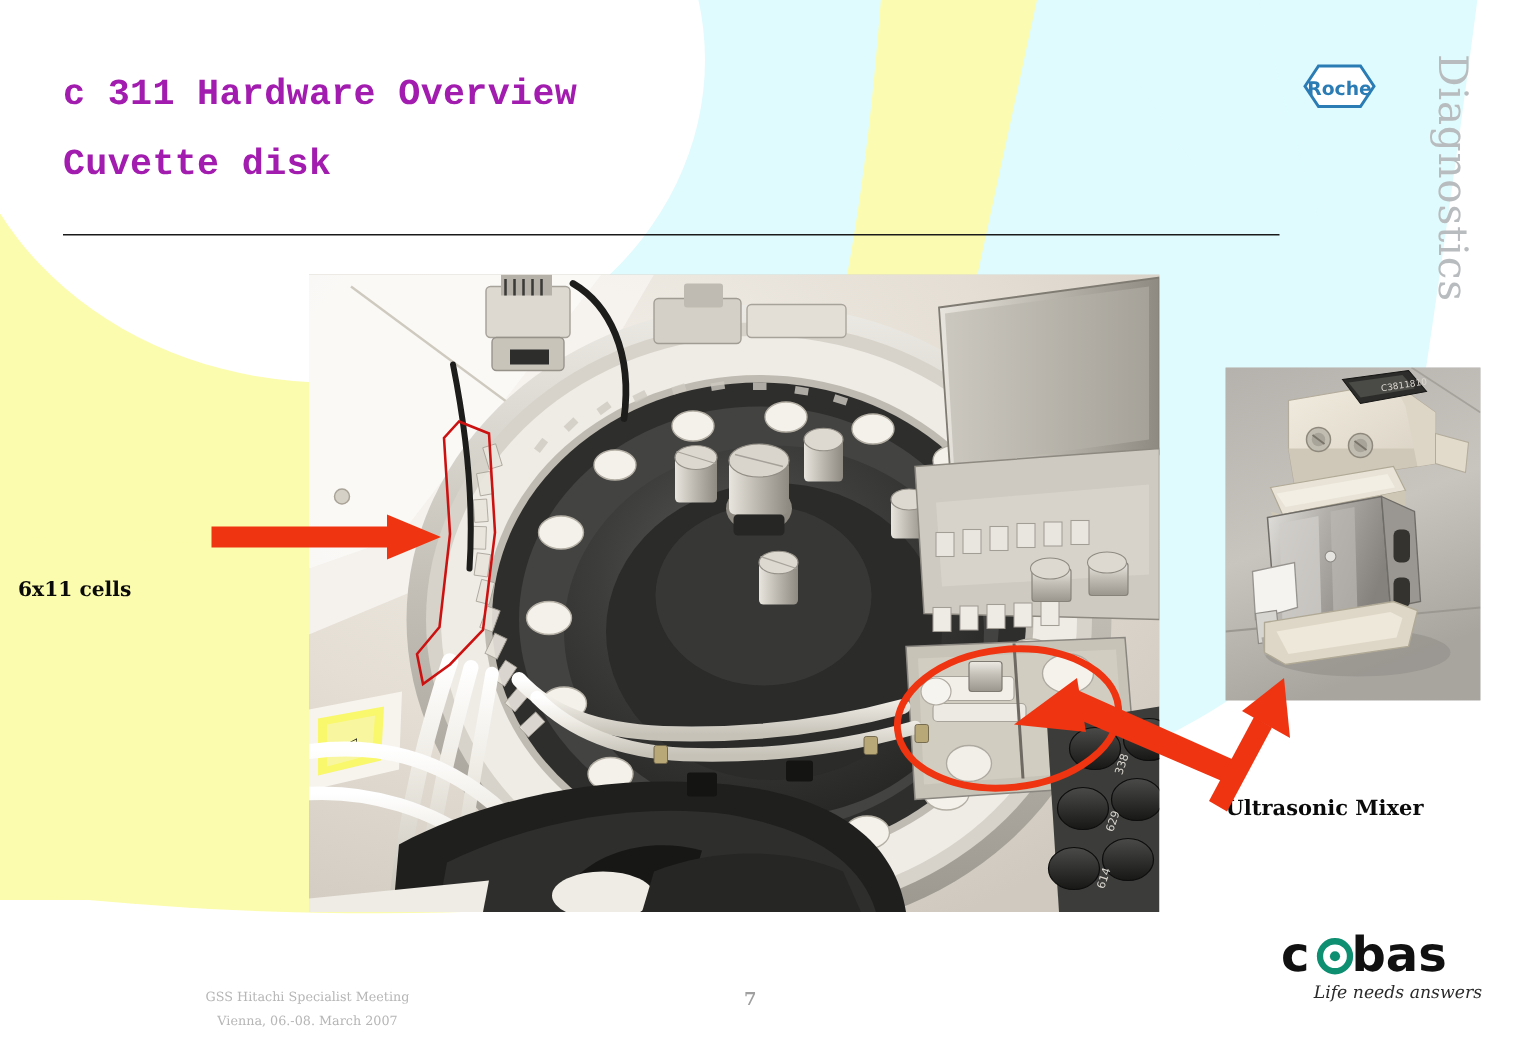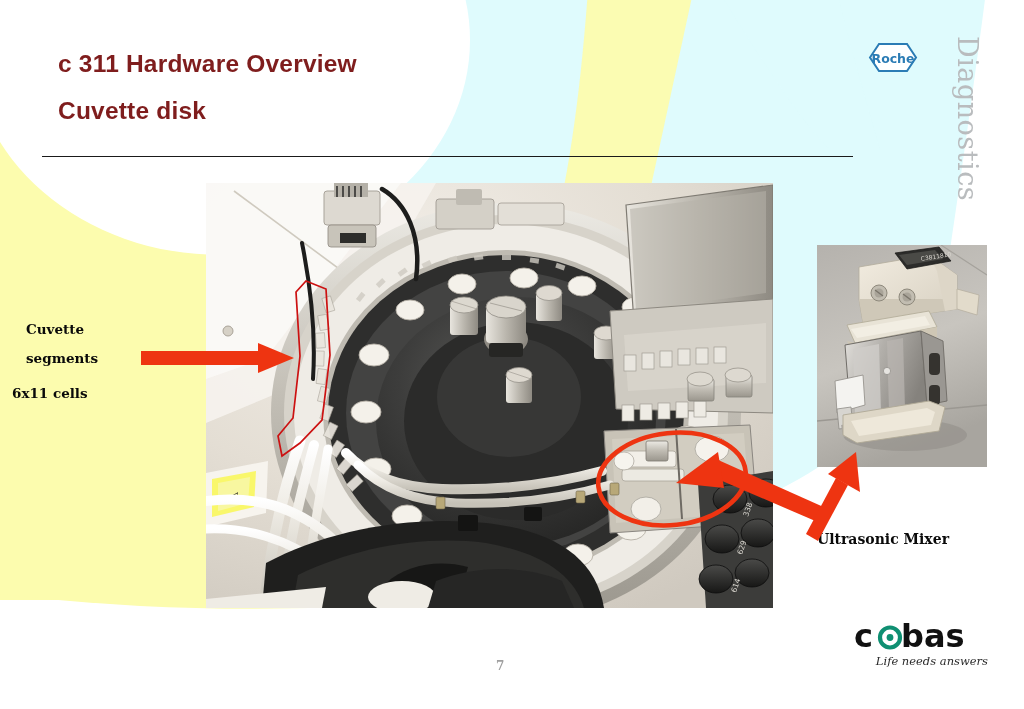--- a/index.html
+++ b/index.html
@@ -26,14 +26,13 @@
     z-index:6;
   }
   .slide-title{
-    font-family:Liberation Sans, sans-serif;
+    font-family:Liberation Mono, monospace;
     font-weight:bold;
     font-size:24.5px;
-    color:#7f1d1d;
+    color:#a21caf;
     letter-spacing:0.2px;
     line-height:47px;
     white-space:nowrap;
-    margin-left:16px;
   }
   #rule{
     position:absolute;left:42px;top:156px;width:811px;height:0;

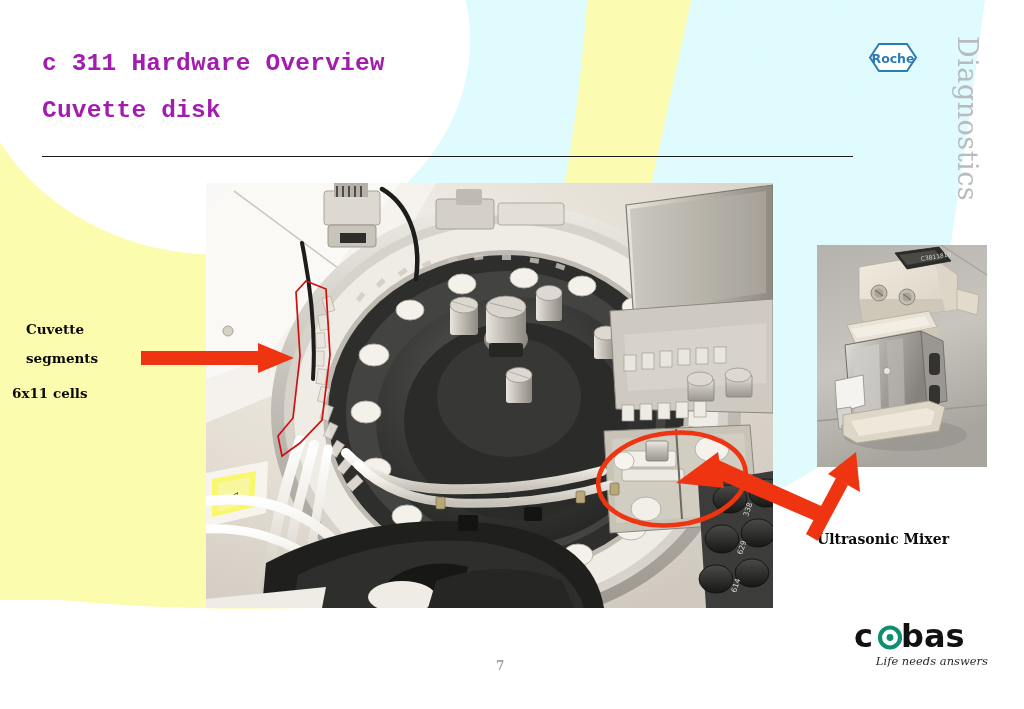--- a/index.html
+++ b/index.html
@@ -470,10 +470,6 @@
     </svg>
   </div>
 
-  <div class="anno" id="lbl-cuvette">
-    <div>Cuvette</div>
-    <div>segments</div>
-  </div>
   <div class="anno" id="lbl-cells">6x11 cells</div>
   <div class="anno" id="lbl-mixer">Ultrasonic Mixer</div>
 

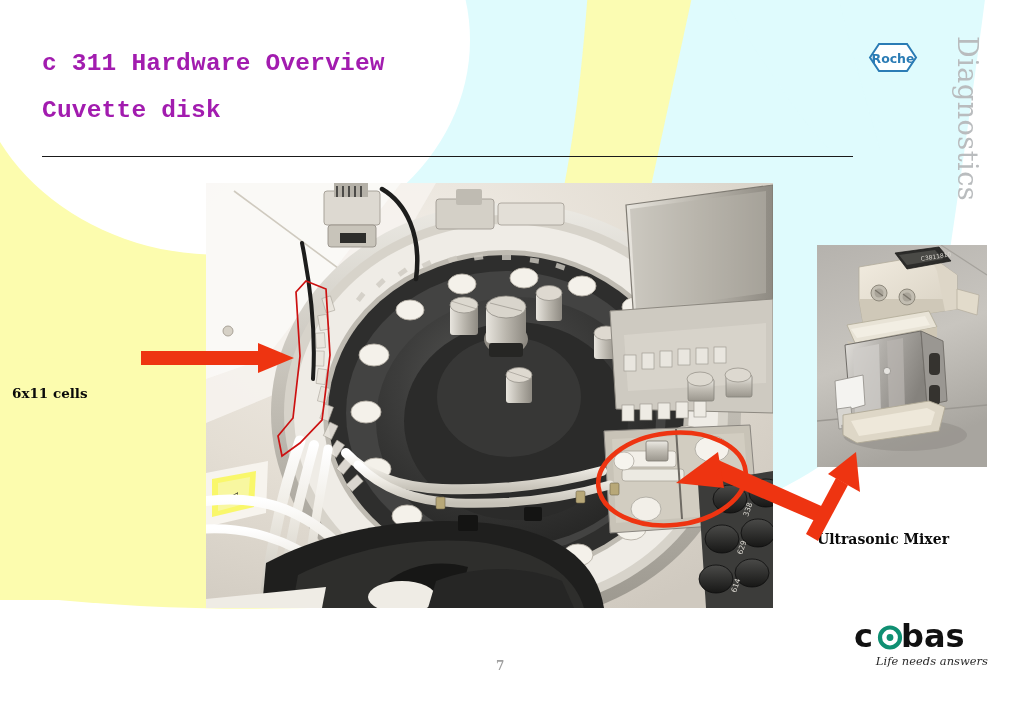--- a/index.html
+++ b/index.html
@@ -498,6 +498,10 @@
     </g>
   </svg>
 
+  <div id="footer">
+    <div>GSS Hitachi Specialist Meeting</div>
+    <div>Vienna, 06.-08. March 2007</div>
+  </div>
   <div id="page-num">7</div>
 
   <div id="cobas-logo">

